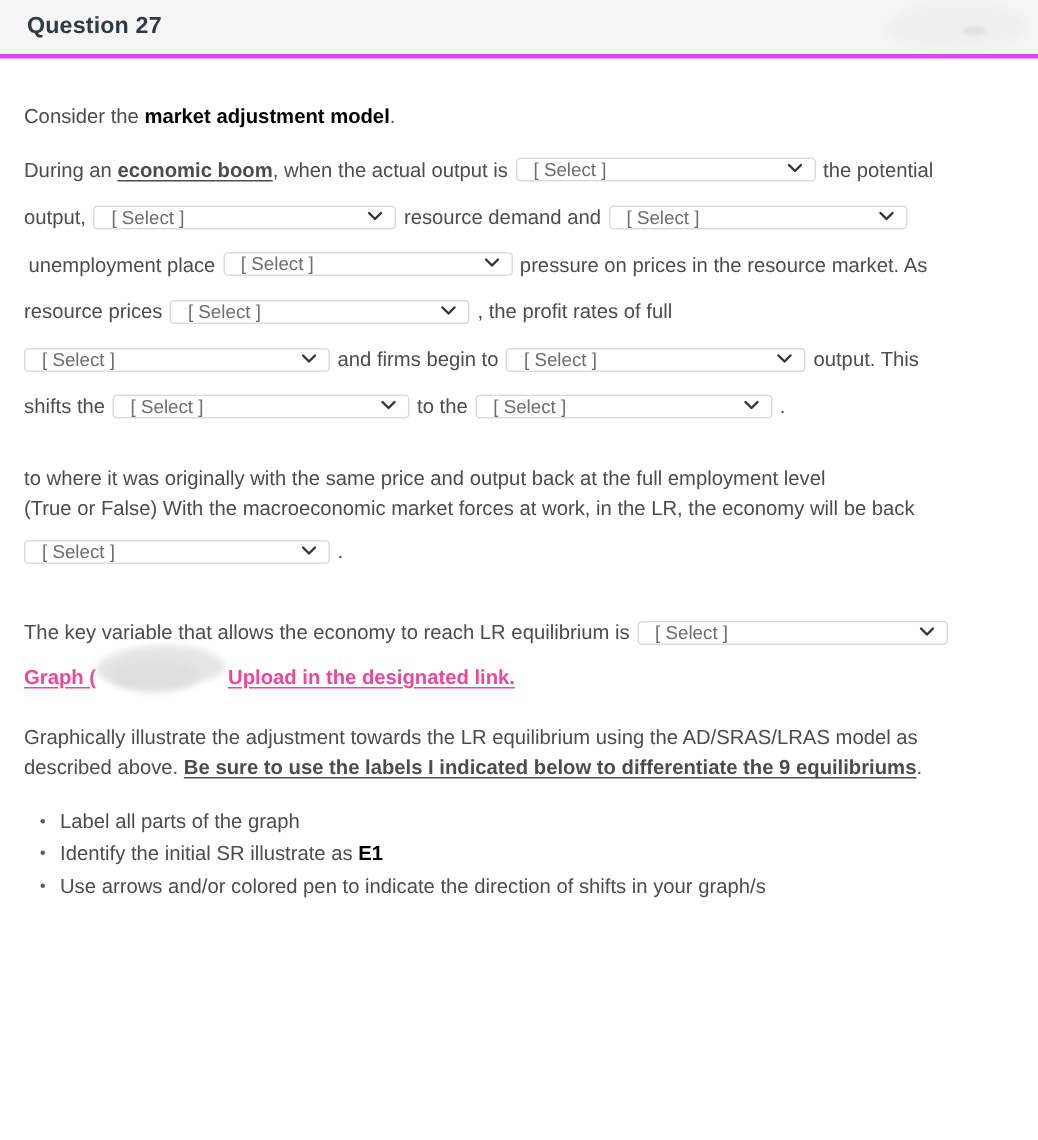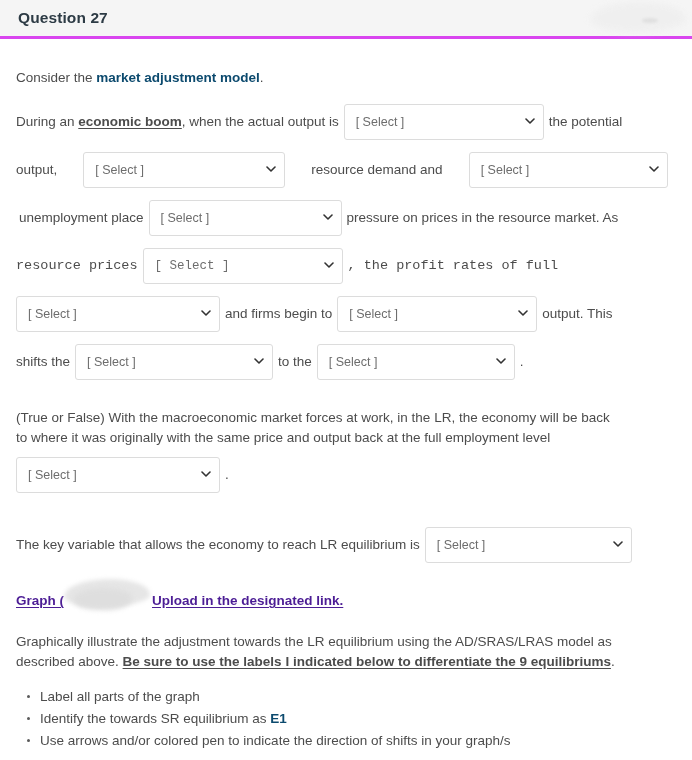--- a/index.html
+++ b/index.html
@@ -66,7 +66,7 @@
   .p-consider { margin-top: 29px; }
 
   .txt { white-space: pre; }
-  b.strong { font-weight: bold; color: #0c4a6e; }
+  b.strong { font-weight: bold; color: #000000; }
   u.uline { text-decoration: underline; text-underline-offset: 2px; font-weight: bold; }
 
   

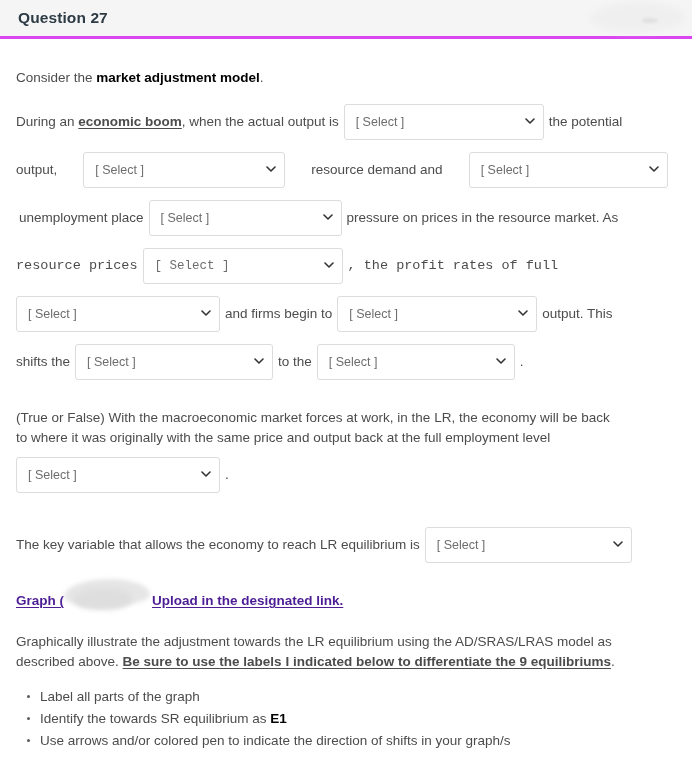--- a/index.html
+++ b/index.html
@@ -74,7 +74,7 @@
     position: relative;
     display: inline-flex;
     align-items: center;
-    height: 36px;
+    height: 16px;
     background: #ffffff;
     border: 1px solid #dcdcdc;
     border-radius: 3px;

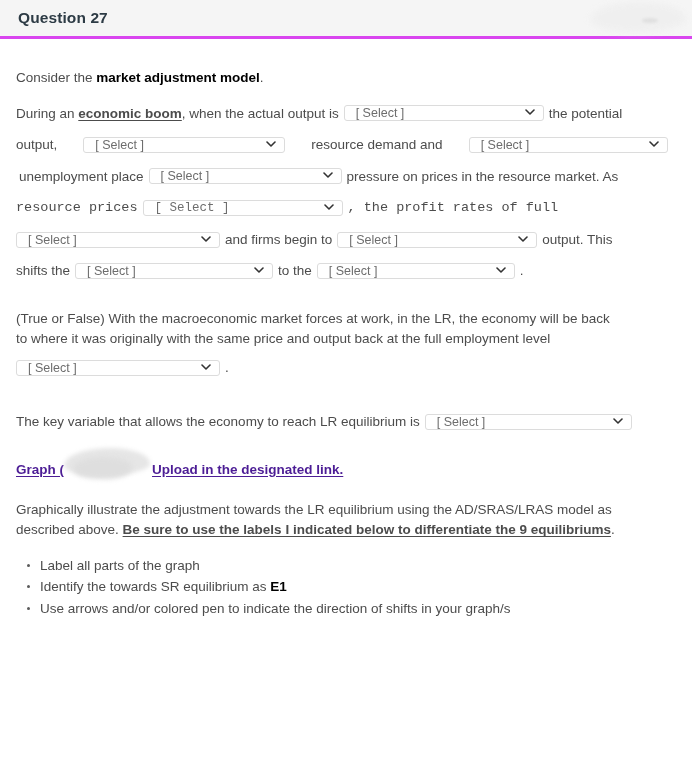--- a/index.html
+++ b/index.html
@@ -104,7 +104,7 @@
   
   .row { display: flex; align-items: center; }
   .r1 { margin-top: 16px; }
-  .r2 { margin-top: 12px; gap: 21px; }
+  .r2 { margin-top: 12px; }
   .r3 { margin-top: 12px; }
   .r4 { margin-top: 12px; font-family: Liberation Mono, monospace; }
   .r5 { margin-top: 12px; }

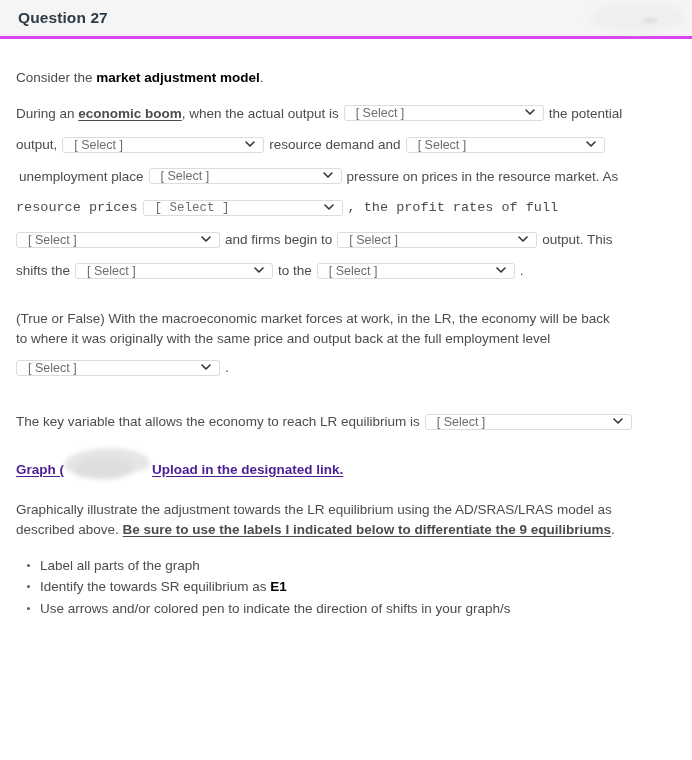--- a/index.html
+++ b/index.html
@@ -106,7 +106,7 @@
   .r1 { margin-top: 16px; }
   .r2 { margin-top: 12px; }
   .r3 { margin-top: 12px; }
-  .r4 { margin-top: 12px; font-family: Liberation Mono, monospace; }
+  .r4 { margin-top: 12px; }
   .r5 { margin-top: 12px; }
   .r6 { margin-top: 12px; }
 

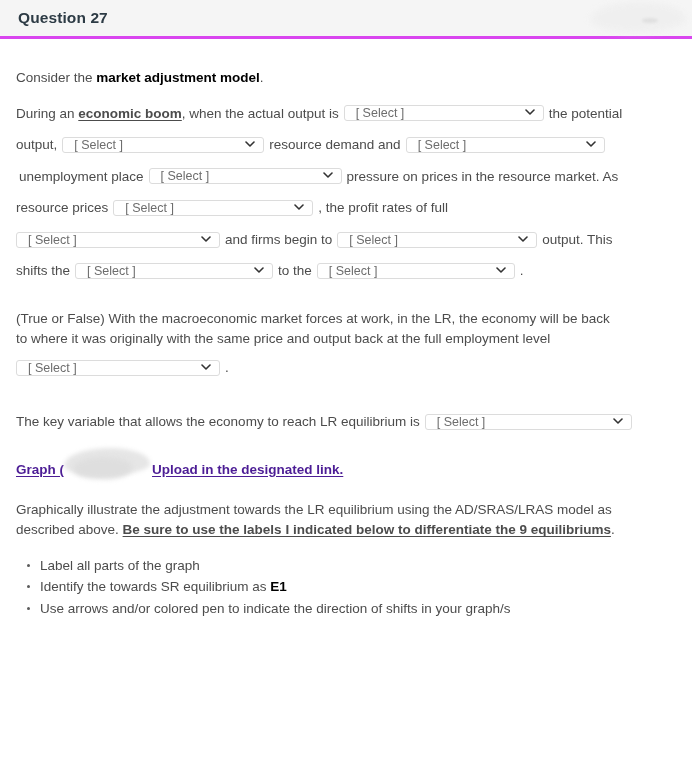--- a/index.html
+++ b/index.html
@@ -300,8 +300,8 @@
 
   
   <div class="tf-block">
+    <div class="tf-text">to where it was originally with the same price and output back at the full employment level</div>
     <div class="tf-text">(True or False) With the macroeconomic market forces at work, in the LR, the economy will be back</div>
-    <div class="tf-text">to where it was originally with the same price and output back at the full employment level</div>
     <div class="tf-row">
       <div class="sel" style="width:204px;">
         <span class="sel-label">[ Select ]</span>

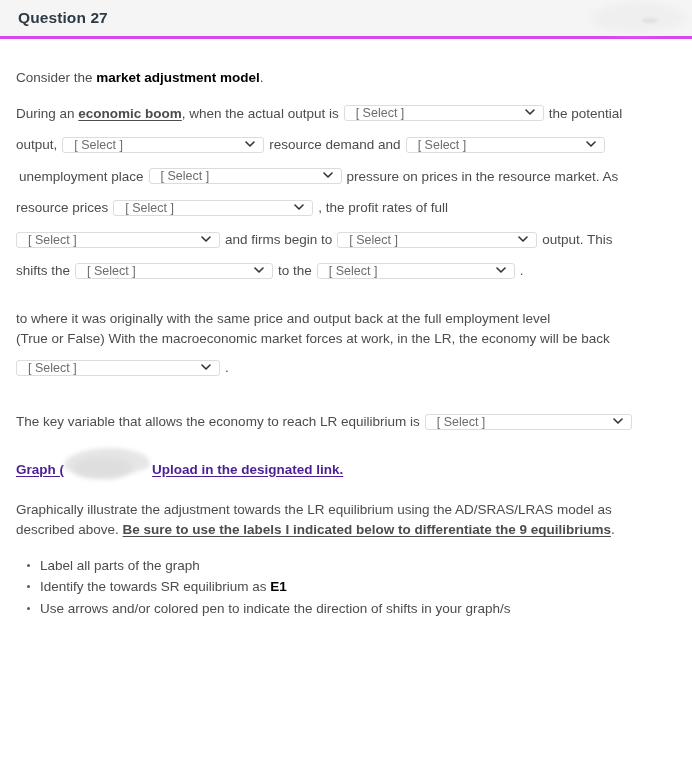--- a/index.html
+++ b/index.html
@@ -117,10 +117,10 @@
   .keyvar-row { margin-top: 34px; display: flex; align-items: center; }
 
   .graph-line {
-    margin-top: 28px;
+    margin-top: 10px;
     font-weight: bold;
     font-size: 13.5px;
-    color: #4c1d95;
+    color: #ec4899;
     position: relative;
     display: inline-block;
   }

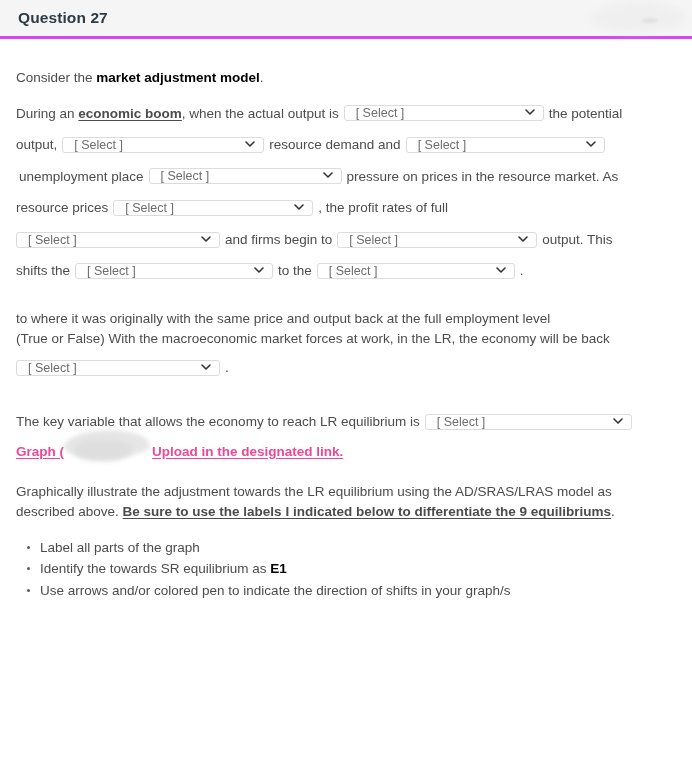--- a/index.html
+++ b/index.html
@@ -343,7 +343,7 @@
   
   <ul class="bullets">
     <li><span class="txt">Label all parts of the graph</span><b class="strong"></b></li>
-    <li><span class="txt">Identify the towards SR equilibrium as </span><b class="strong">E1</b></li>
+    <li><span class="txt">Identify the initial SR illustrate as </span><b class="strong">E1</b></li>
     <li><span class="txt">Use arrows and/or colored pen to indicate the direction of shifts in your graph/s</span><b class="strong"></b></li>
   </ul>
 

